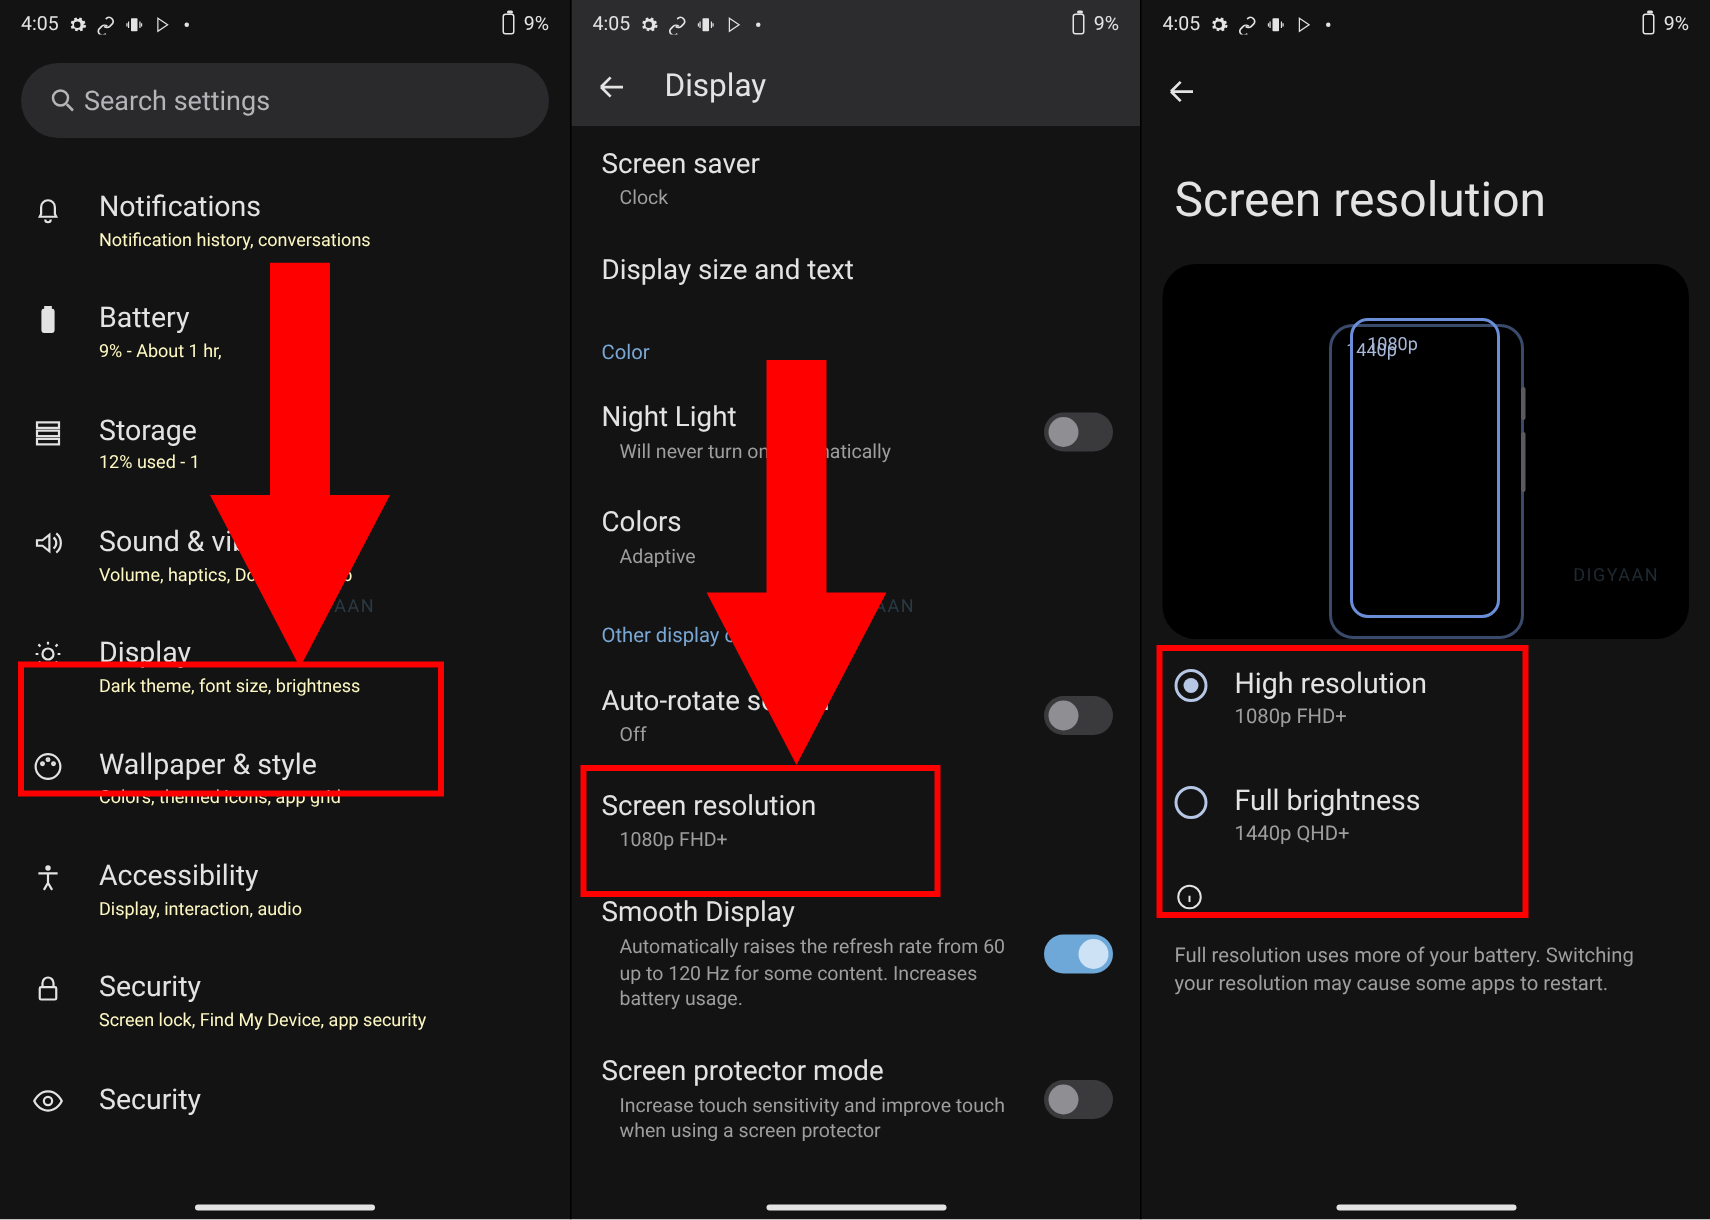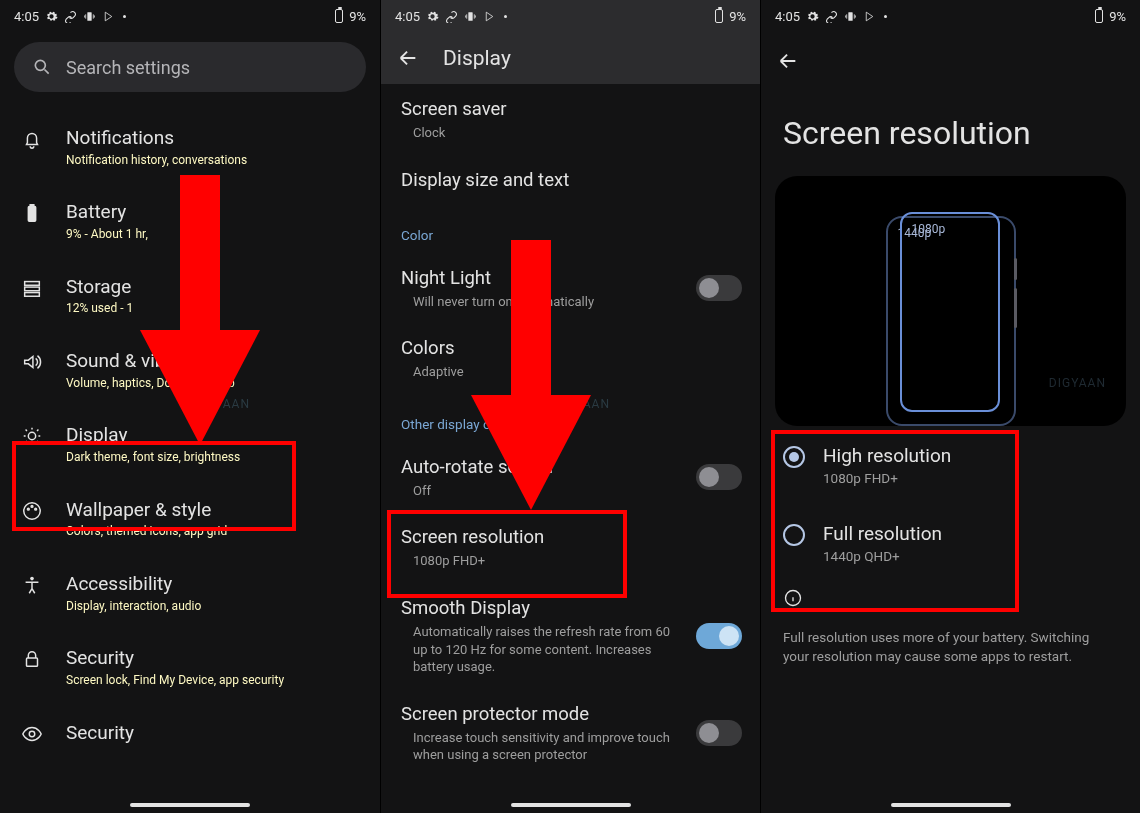--- a/index.html
+++ b/index.html
@@ -55,7 +55,7 @@
     display: flex;
     align-items: center;
     padding: 0 18px;
-    gap: 14px;
+    gap: 4px;
   }
   .search-pill svg { width: 20px; height: 20px; fill: #b5b5b8; }
   .search-pill span { color: #b5b5b8; font-size: 18px; }

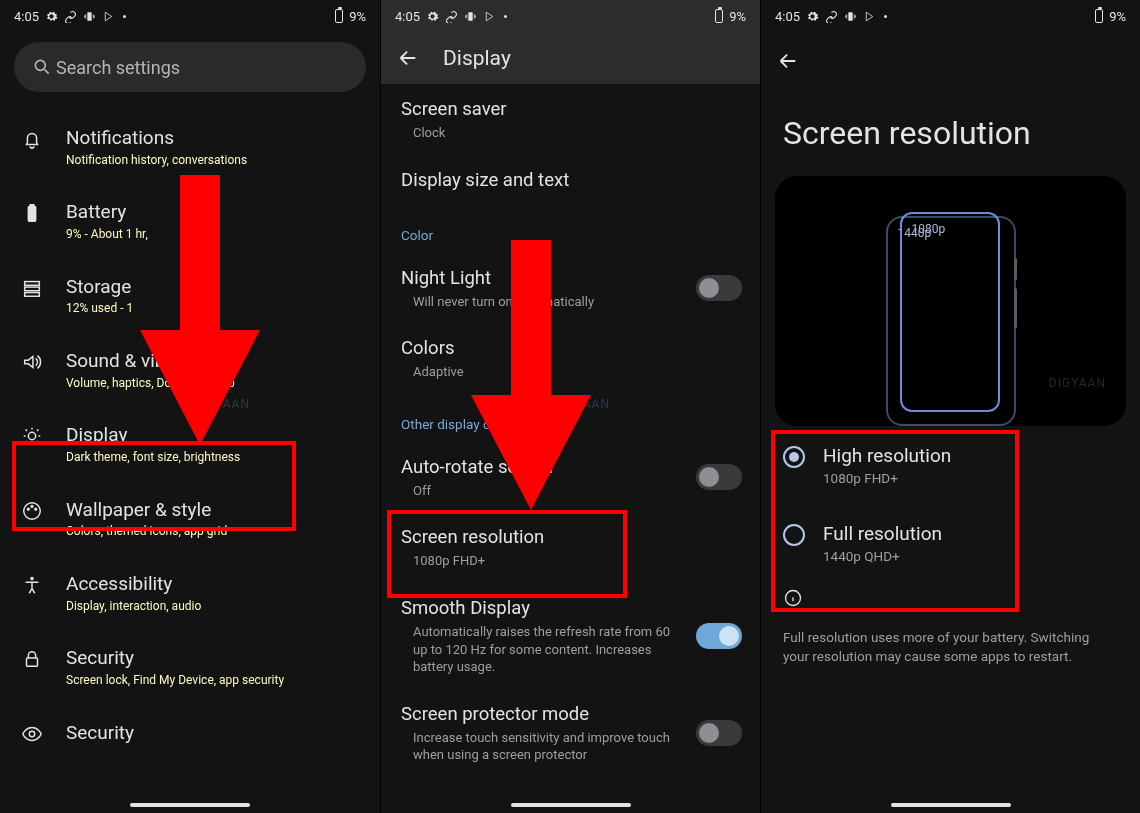--- a/index.html
+++ b/index.html
@@ -513,7 +513,7 @@
   <div class="radio-row">
     <div class="radio"></div>
     <div class="texts">
-      <div class="title">Full resolution</div>
+      <div class="title">Full brightness</div>
       <div class="sub">1440p QHD+</div>
     </div>
   </div>

